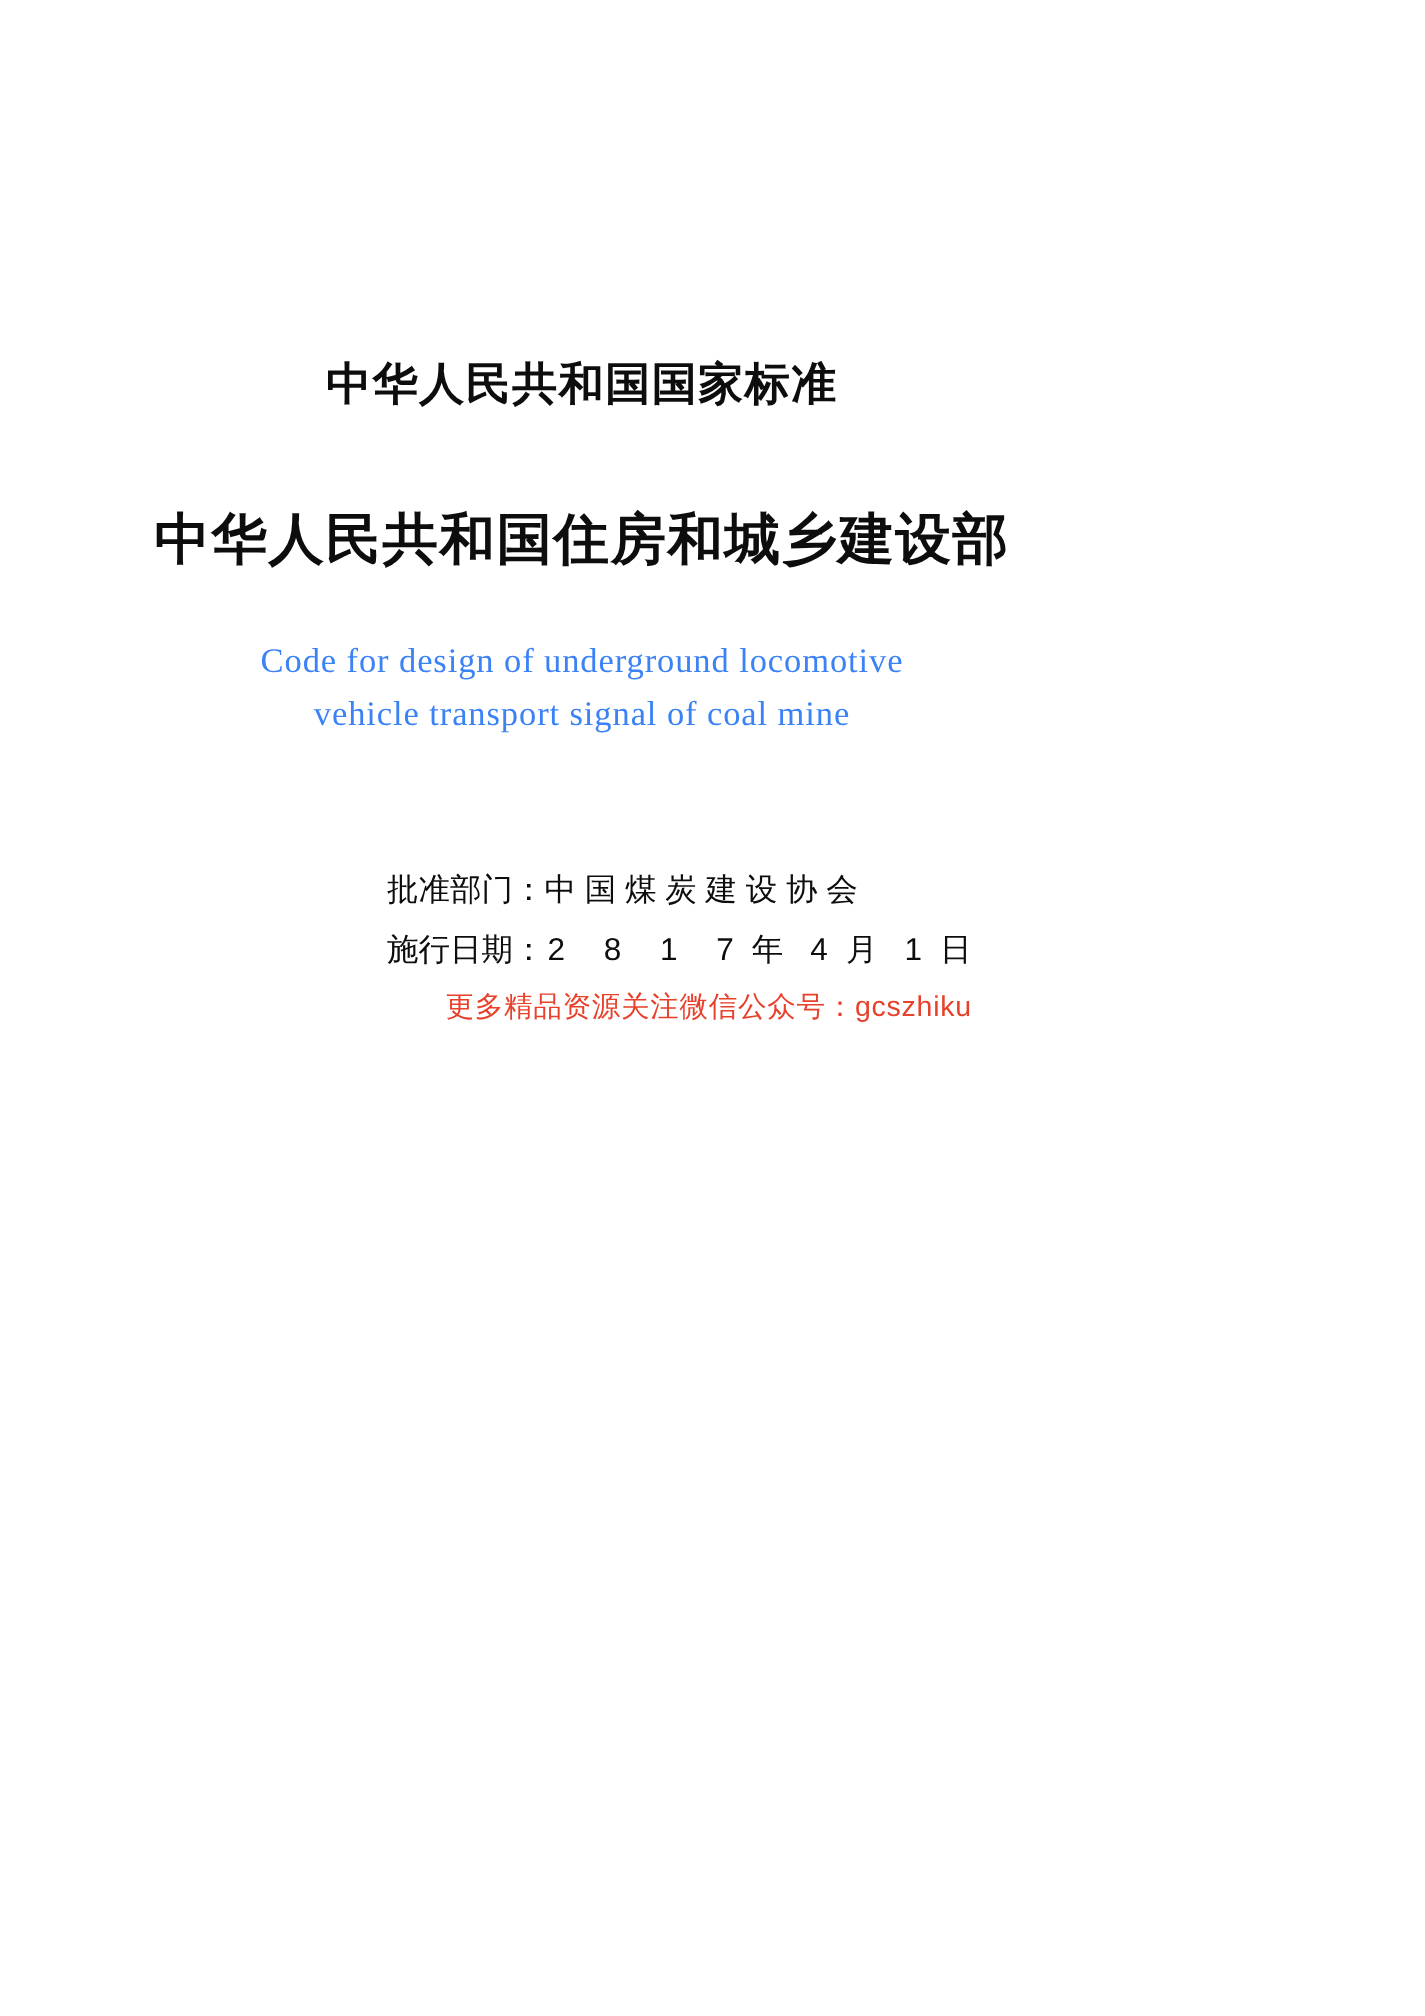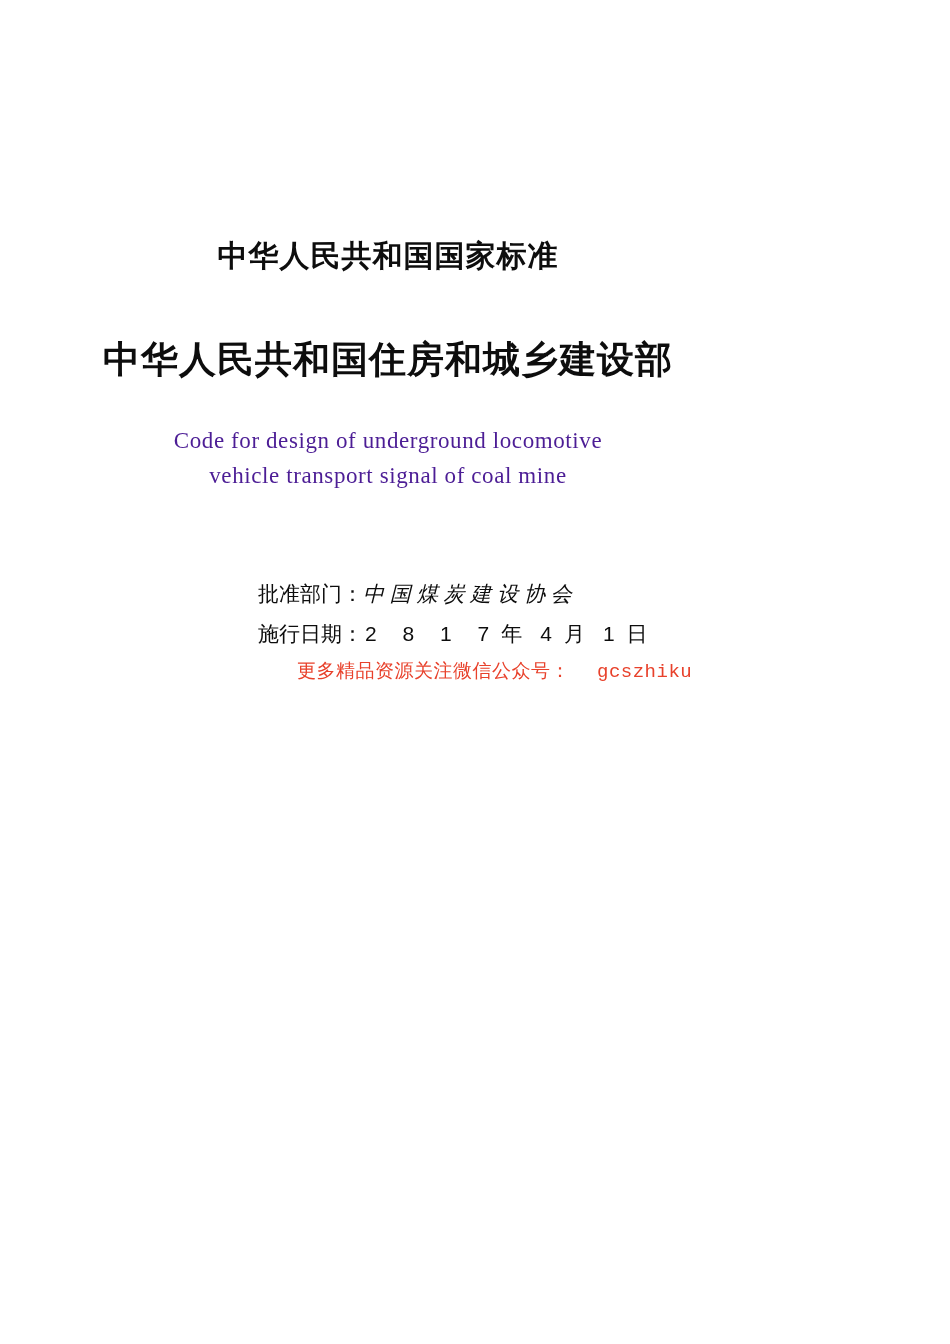--- a/index.html
+++ b/index.html
@@ -47,7 +47,7 @@
     font-family: "Liberation Serif", serif;
     font-size: 23px;
     line-height: 35px;
-    color: #4c1d95;
+    color: #3b82f6;
     letter-spacing: 0.6px;
   }
   .std-name-en .en-line {

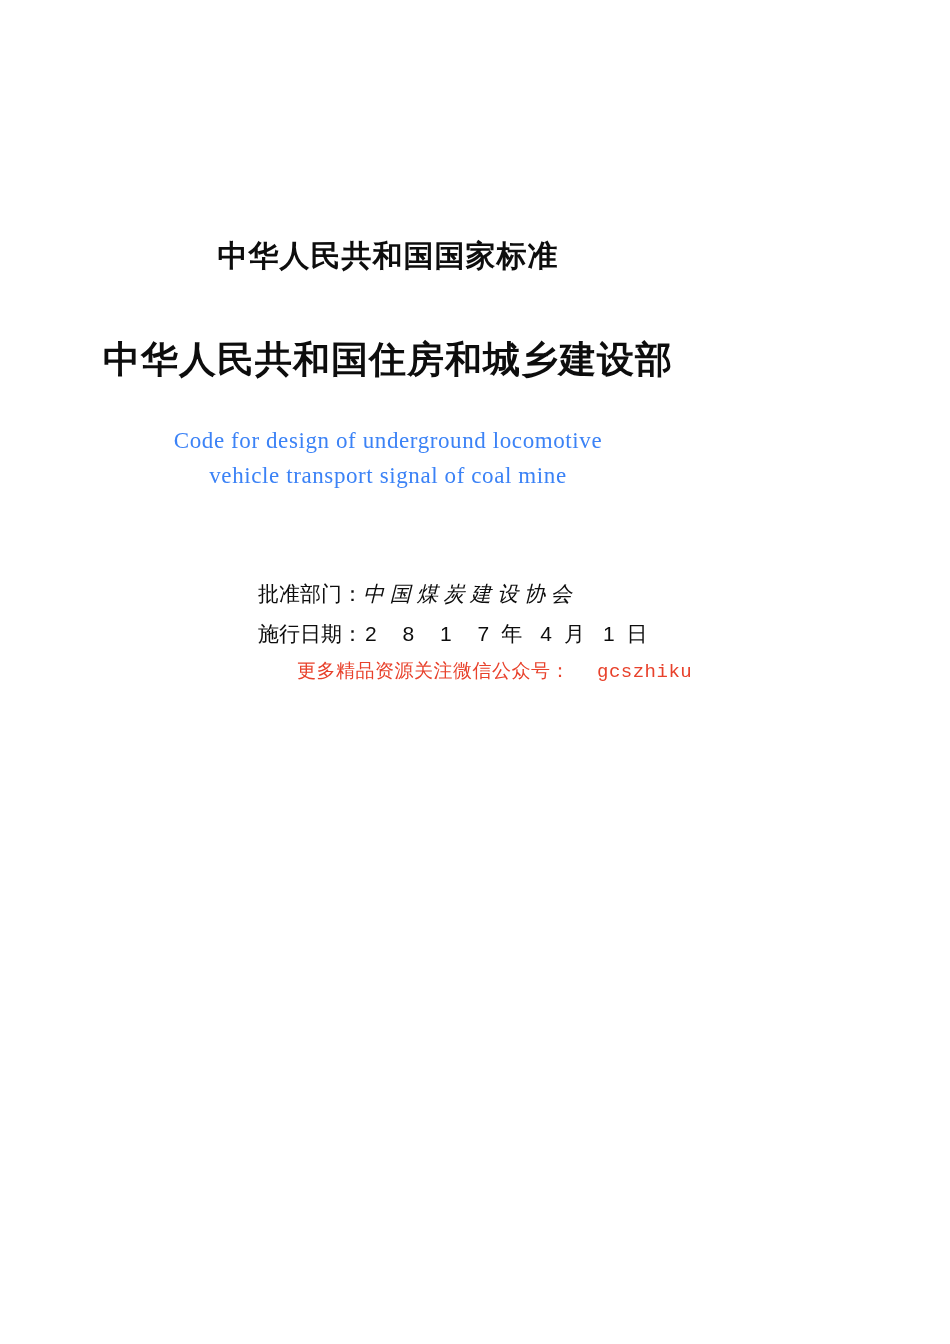--- a/index.html
+++ b/index.html
@@ -83,7 +83,6 @@
   }
   .meta-value {
     letter-spacing: 0px;
-    font-style: italic;
   }
   .date-row {
     display: flex;

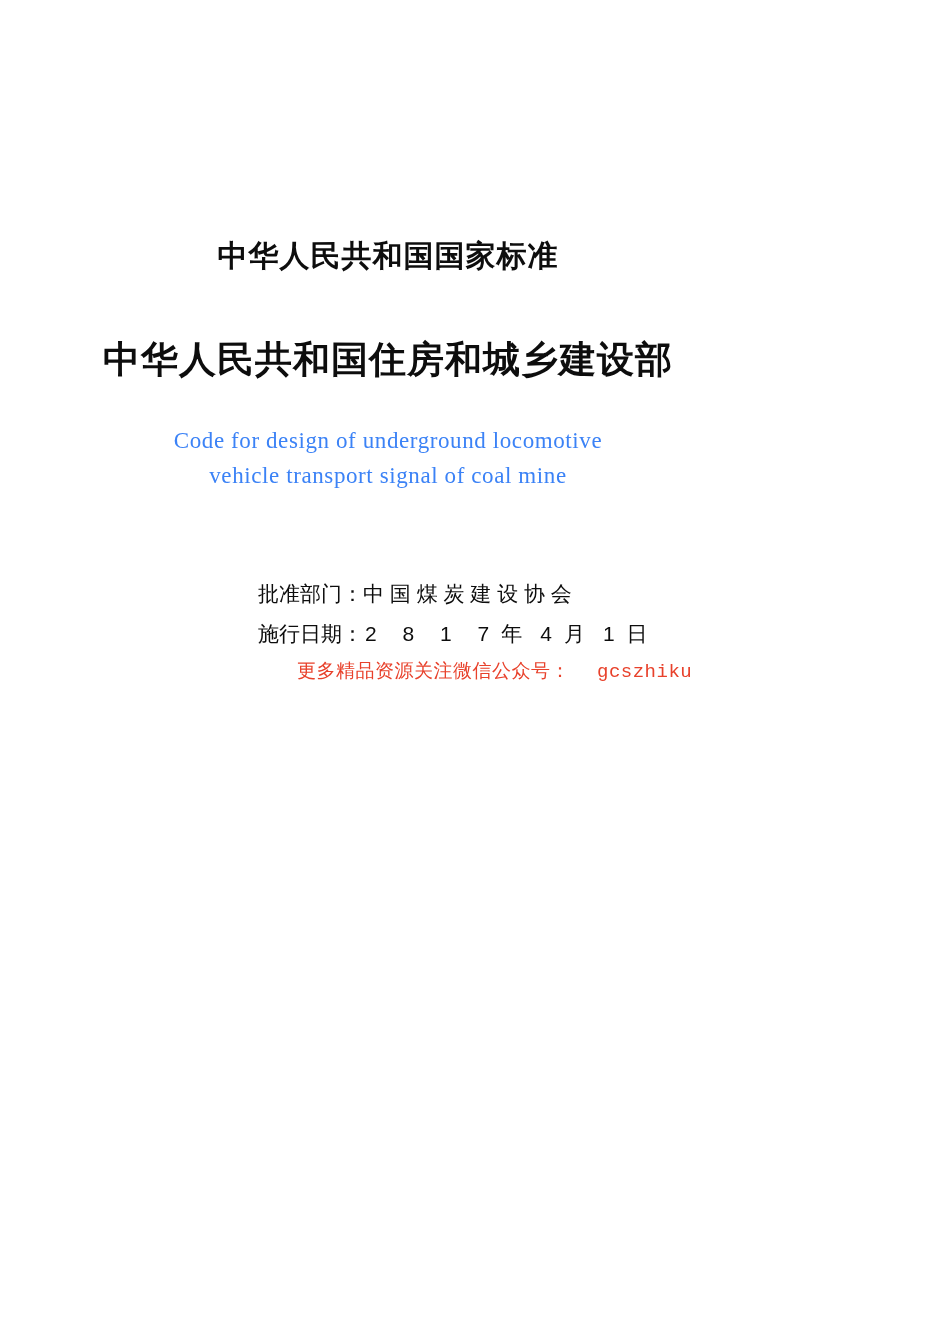--- a/index.html
+++ b/index.html
@@ -111,8 +111,7 @@
     letter-spacing: 0.5px;
   }
   .watermark .wm-id {
-    font-family: Liberation Mono, monospace;
-    margin-left: 27px;
+    font-family: Liberation Sans, sans-serif;
   }
 </style>
 </head>

